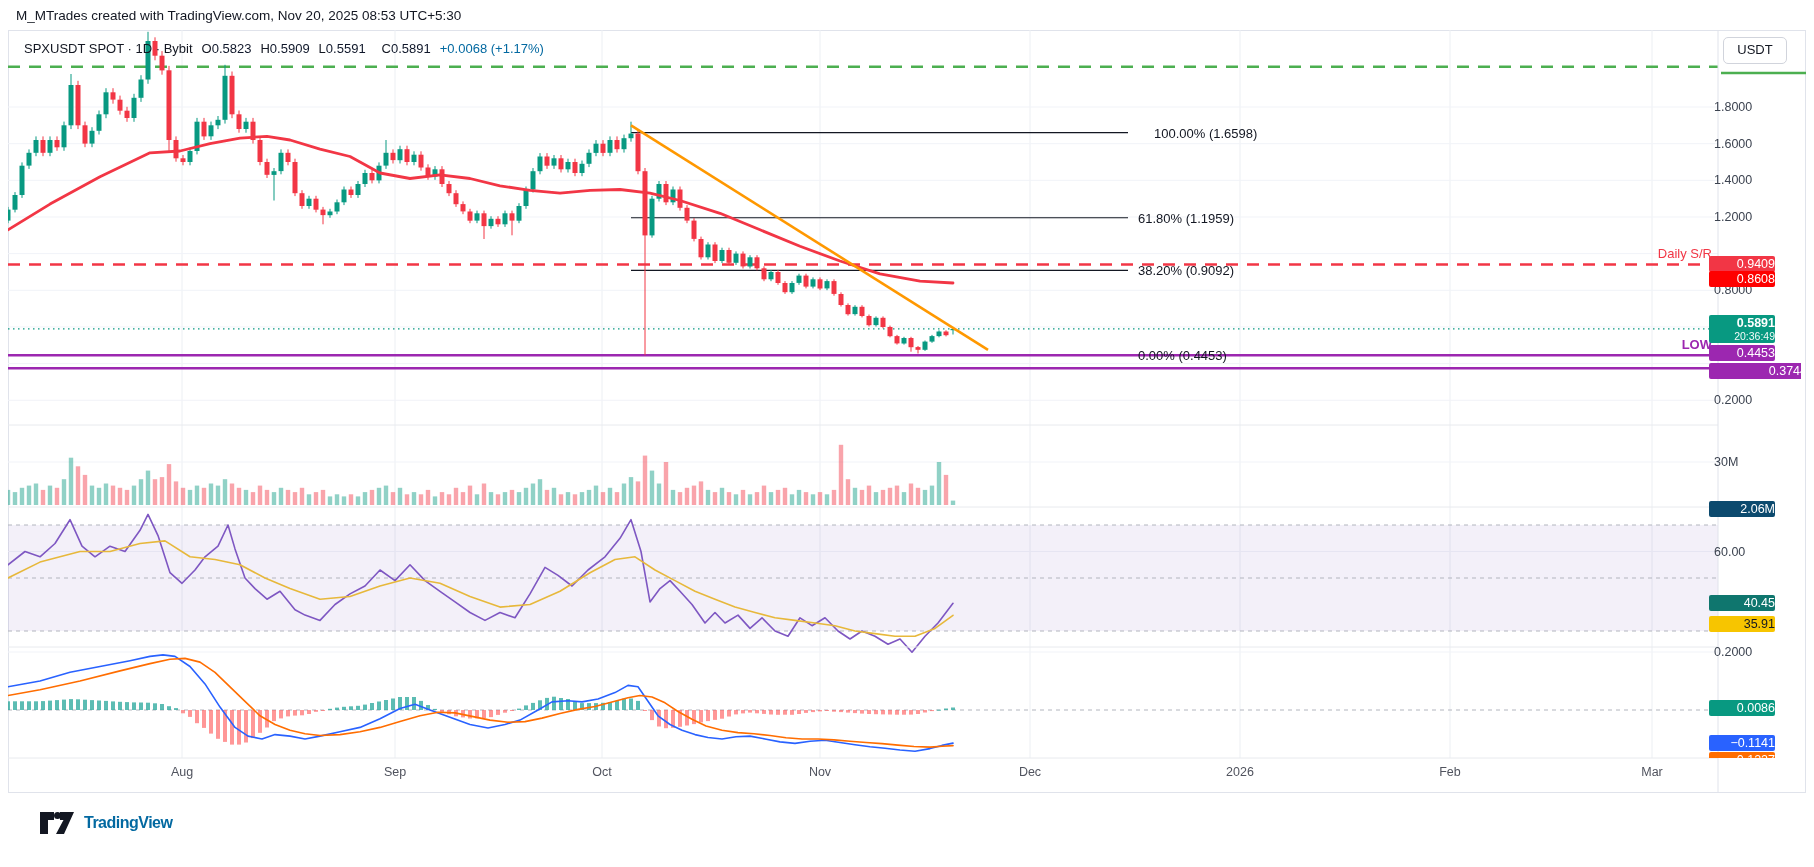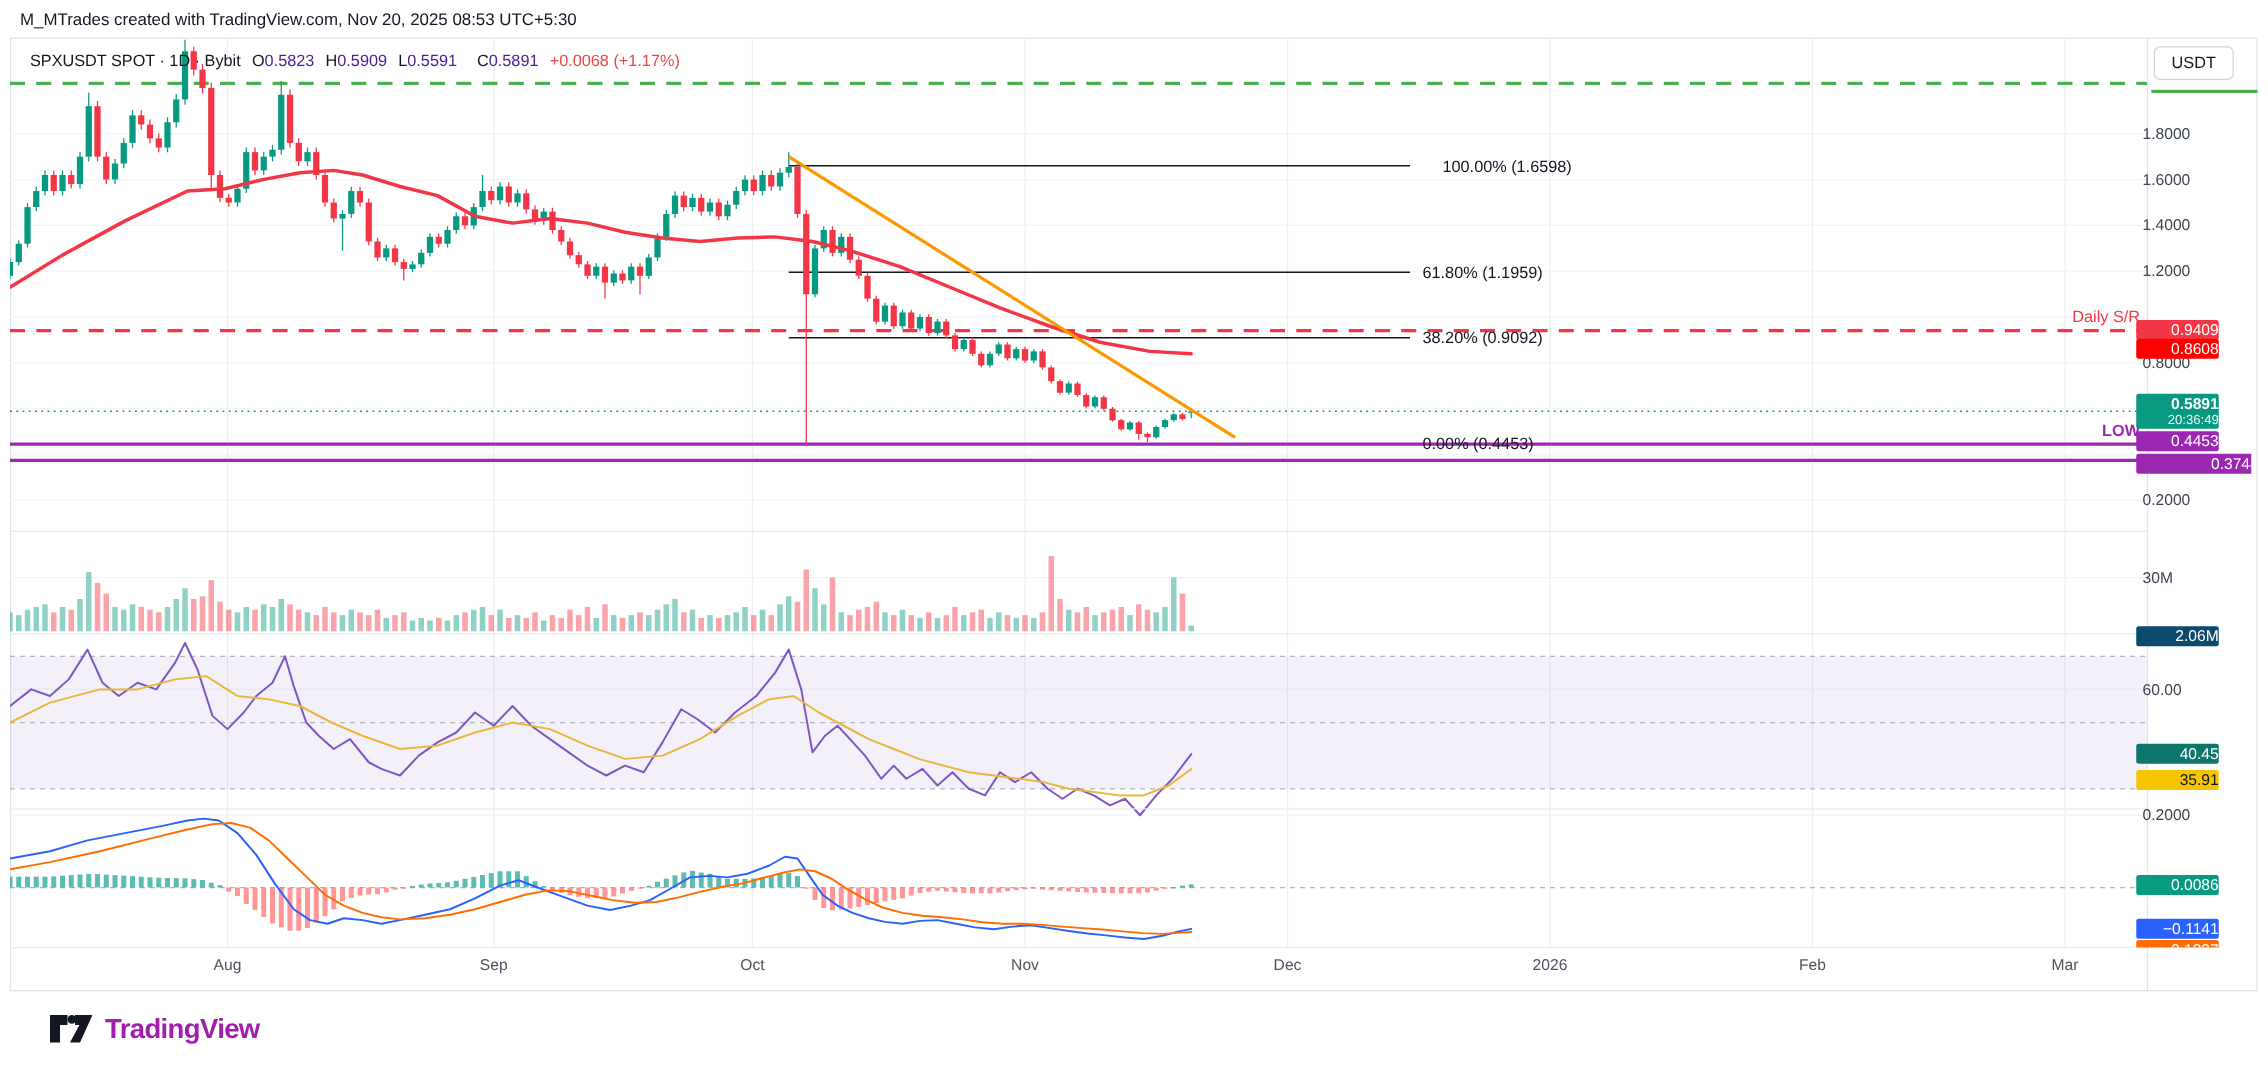--- a/index.html
+++ b/index.html
@@ -10,7 +10,7 @@
   #legend{position:absolute;left:24px;top:41px;font-size:13px;white-space:nowrap;z-index:5;}
   #legend .sym{color:#131722;}
   #legend .k{color:#131722;margin-left:9px;}
-  #legend .v{color:#4c1d95;}
+  #legend .v{color:#0f172a;}
   #legend .chg{color:#ef4444;margin-left:9px;}
   #usdt-btn{position:absolute;left:1723px;top:37px;width:62px;height:25px;border:1px solid #d1d4dc;border-radius:5px;
     background:#fff;font-size:13px;color:#131722;text-align:center;line-height:24px;z-index:6;cursor:pointer;}

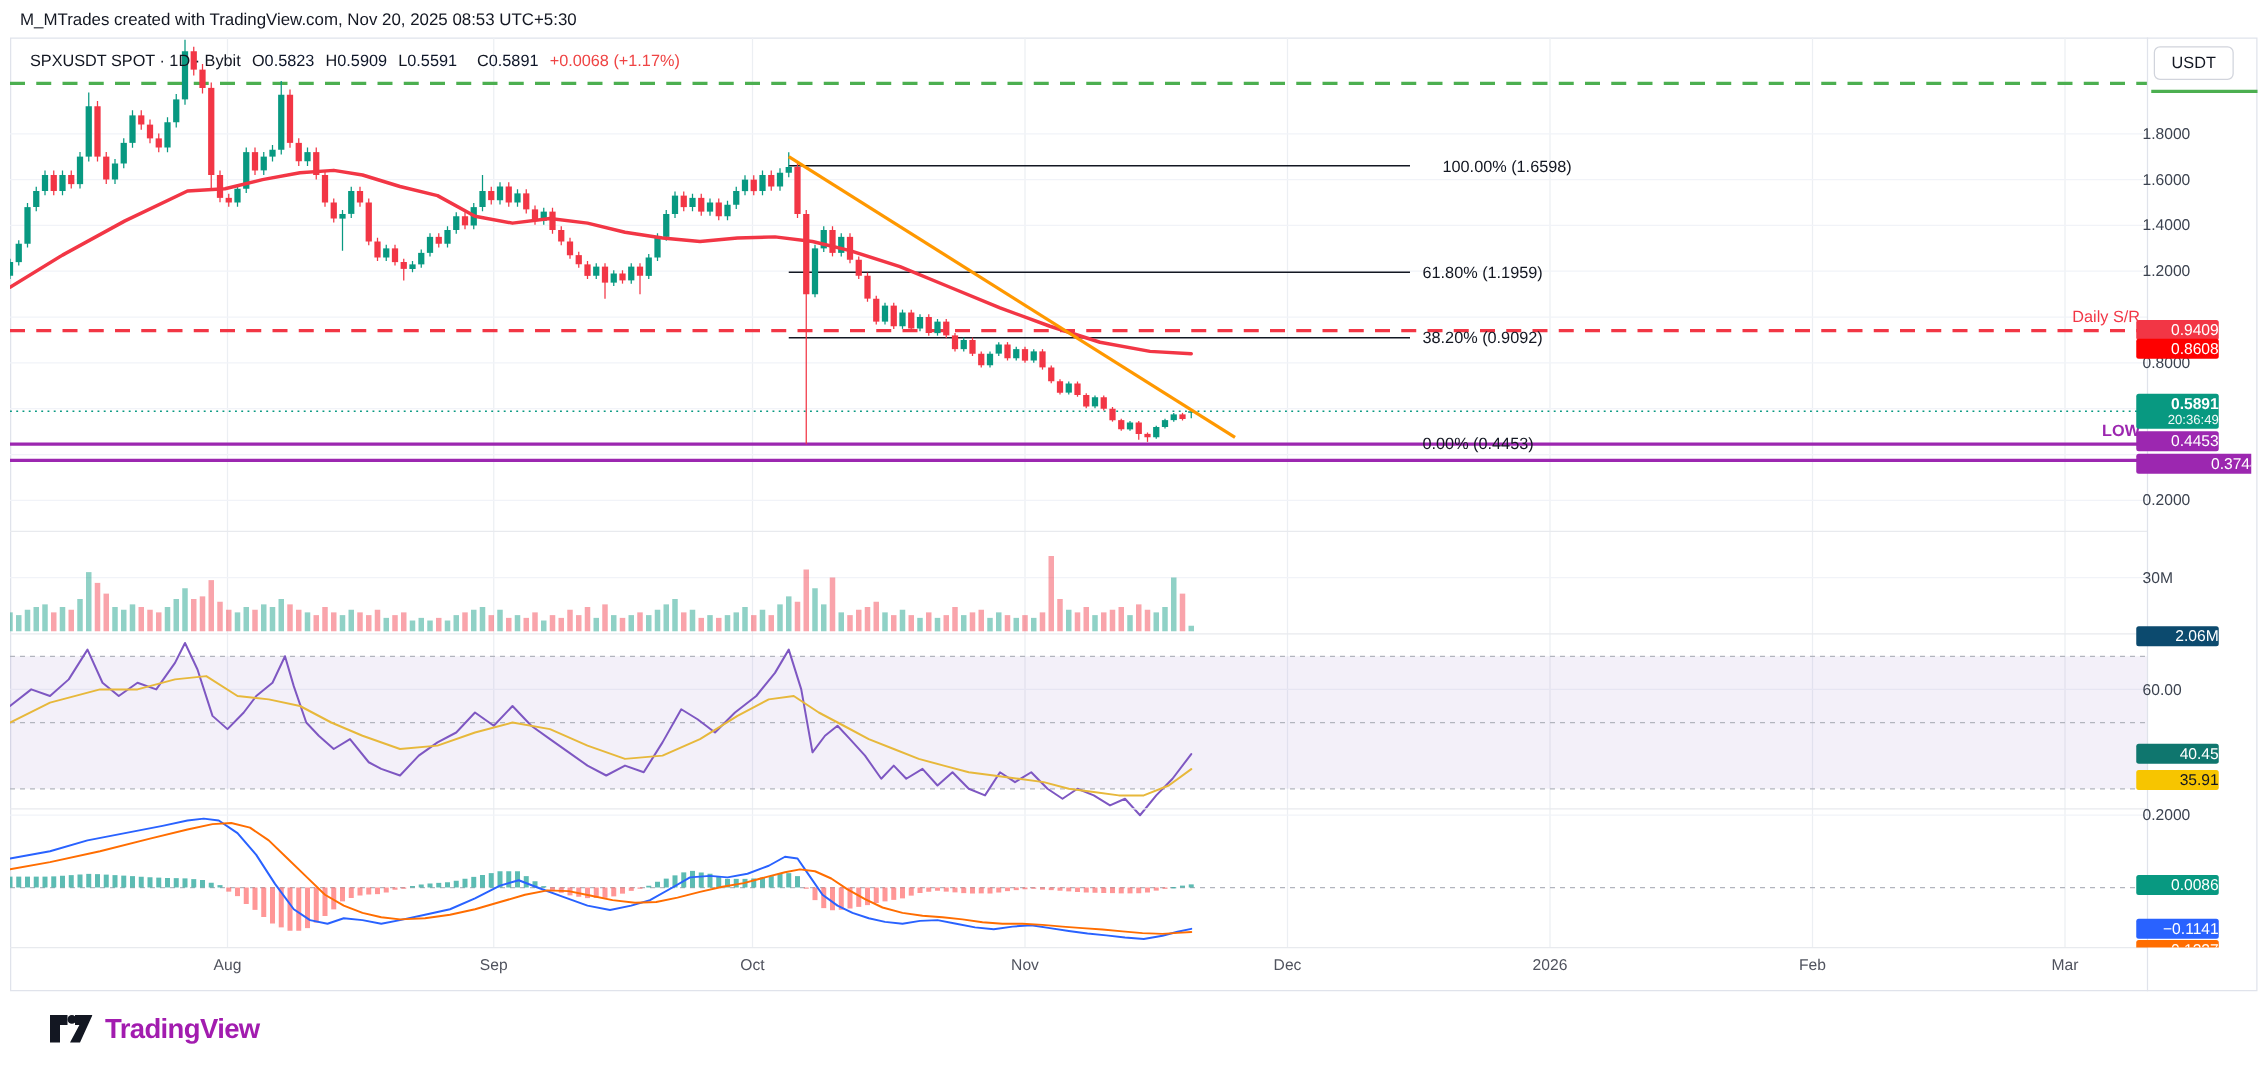--- a/index.html
+++ b/index.html
@@ -11,7 +11,7 @@
   #legend .sym{color:#131722;}
   #legend .k{color:#131722;margin-left:9px;}
   #legend .v{color:#0f172a;}
-  #legend .chg{color:#ef4444;margin-left:9px;}
+  #legend .chg{color:#0369a1;margin-left:9px;}
   #usdt-btn{position:absolute;left:1723px;top:37px;width:62px;height:25px;border:1px solid #d1d4dc;border-radius:5px;
     background:#fff;font-size:13px;color:#131722;text-align:center;line-height:24px;z-index:6;cursor:pointer;}
   #right-axis{position:absolute;left:1706px;top:30px;width:95px;height:728px;overflow:hidden;z-index:4;}

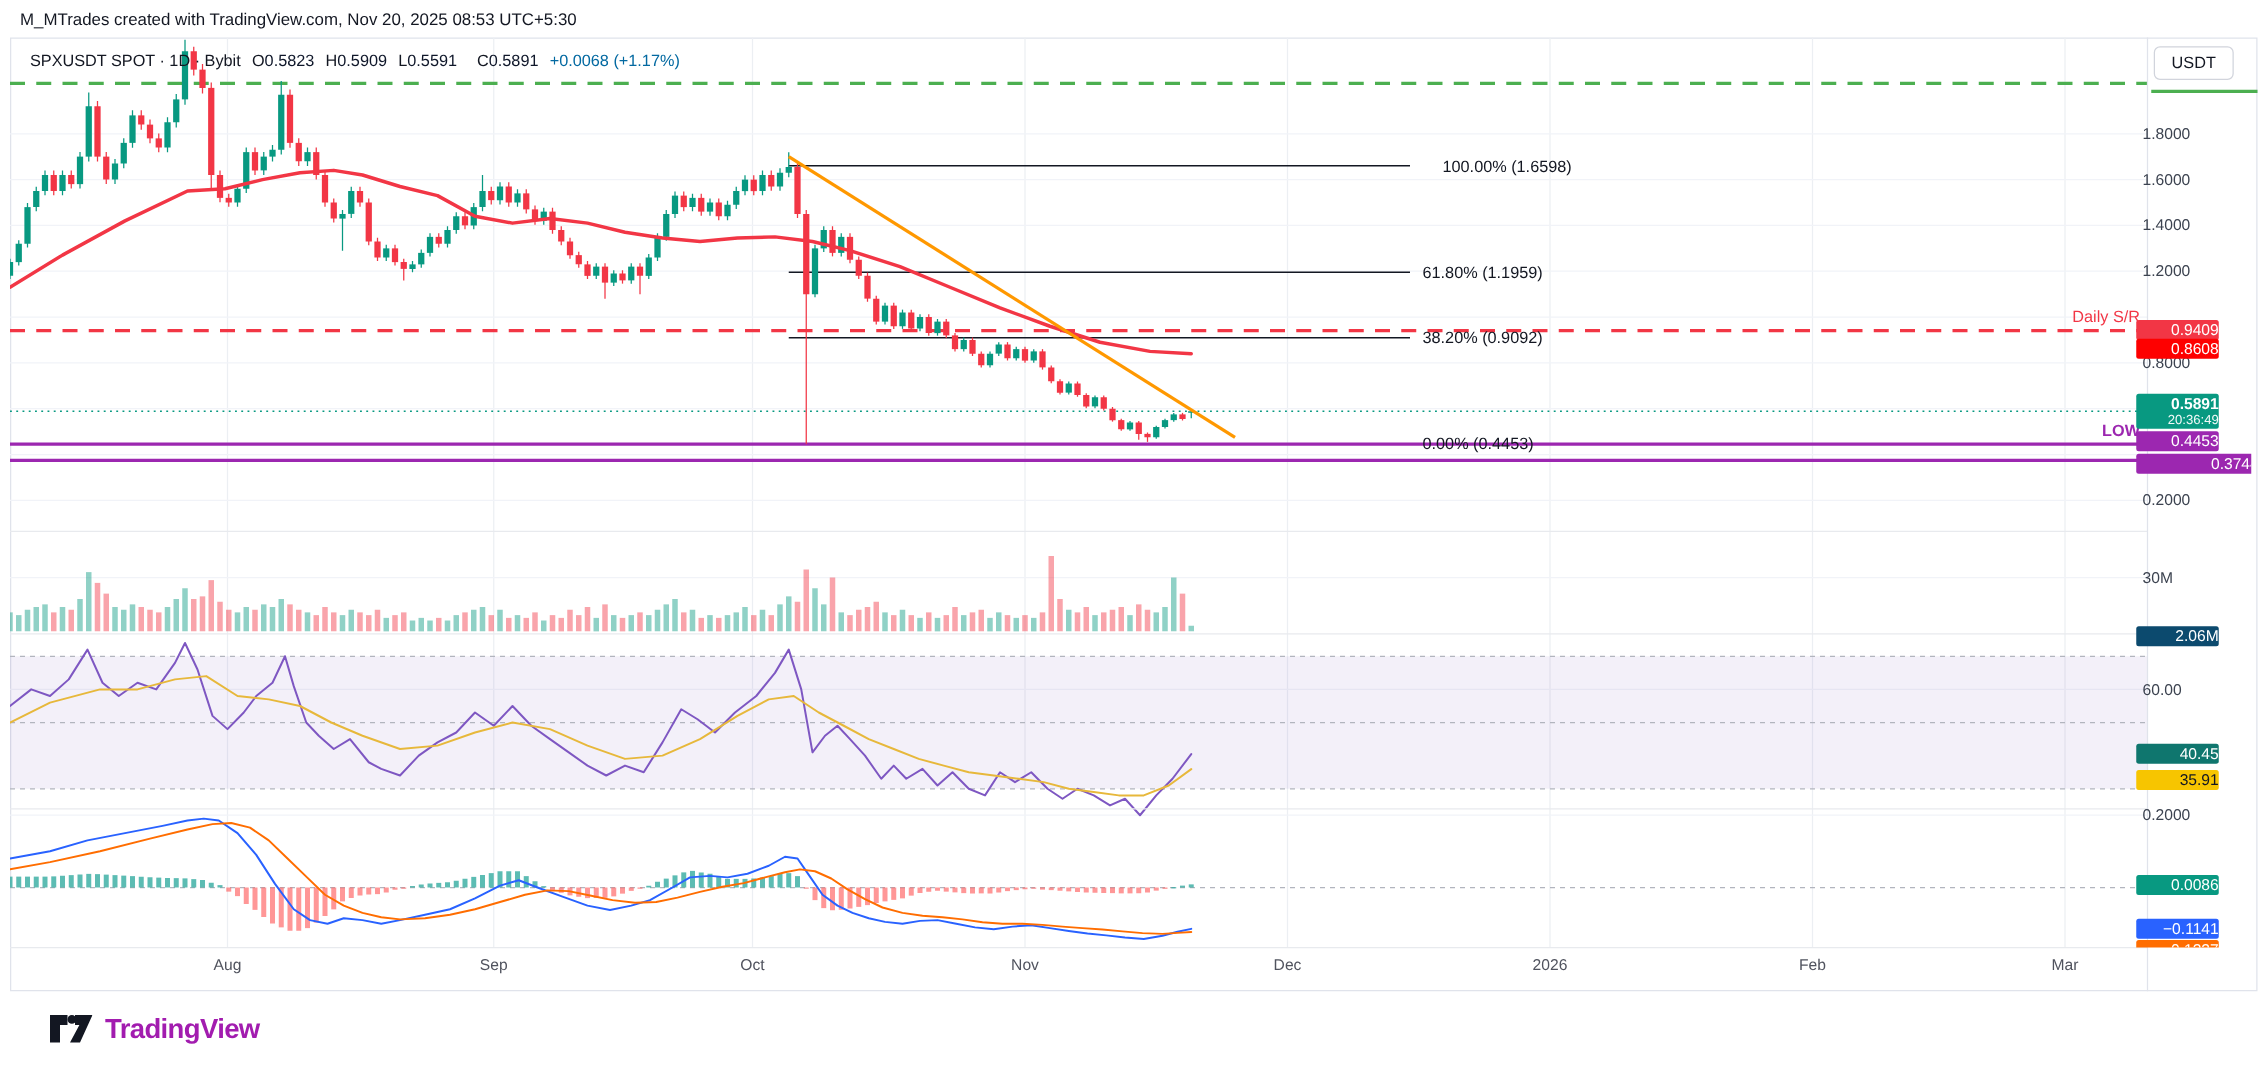--- a/index.html
+++ b/index.html
@@ -26,7 +26,7 @@
   .fibtext{position:absolute;font-size:13px;color:#131722;white-space:nowrap;transform:translateY(-50%);z-index:3;}
   .sidetext{position:absolute;font-size:13px;white-space:nowrap;transform:translateY(-50%);z-index:3;}
   #logo{position:absolute;left:40px;top:810px;display:flex;align-items:center;gap:10px;}
-  #logo-text{font-size:22px;font-weight:bold;letter-spacing:-0.5px;color:#a21caf;}
+  #logo-text{font-size:16px;font-weight:bold;letter-spacing:-0.5px;color:#0369a1;}
 </style>
 </head>
 <body>

